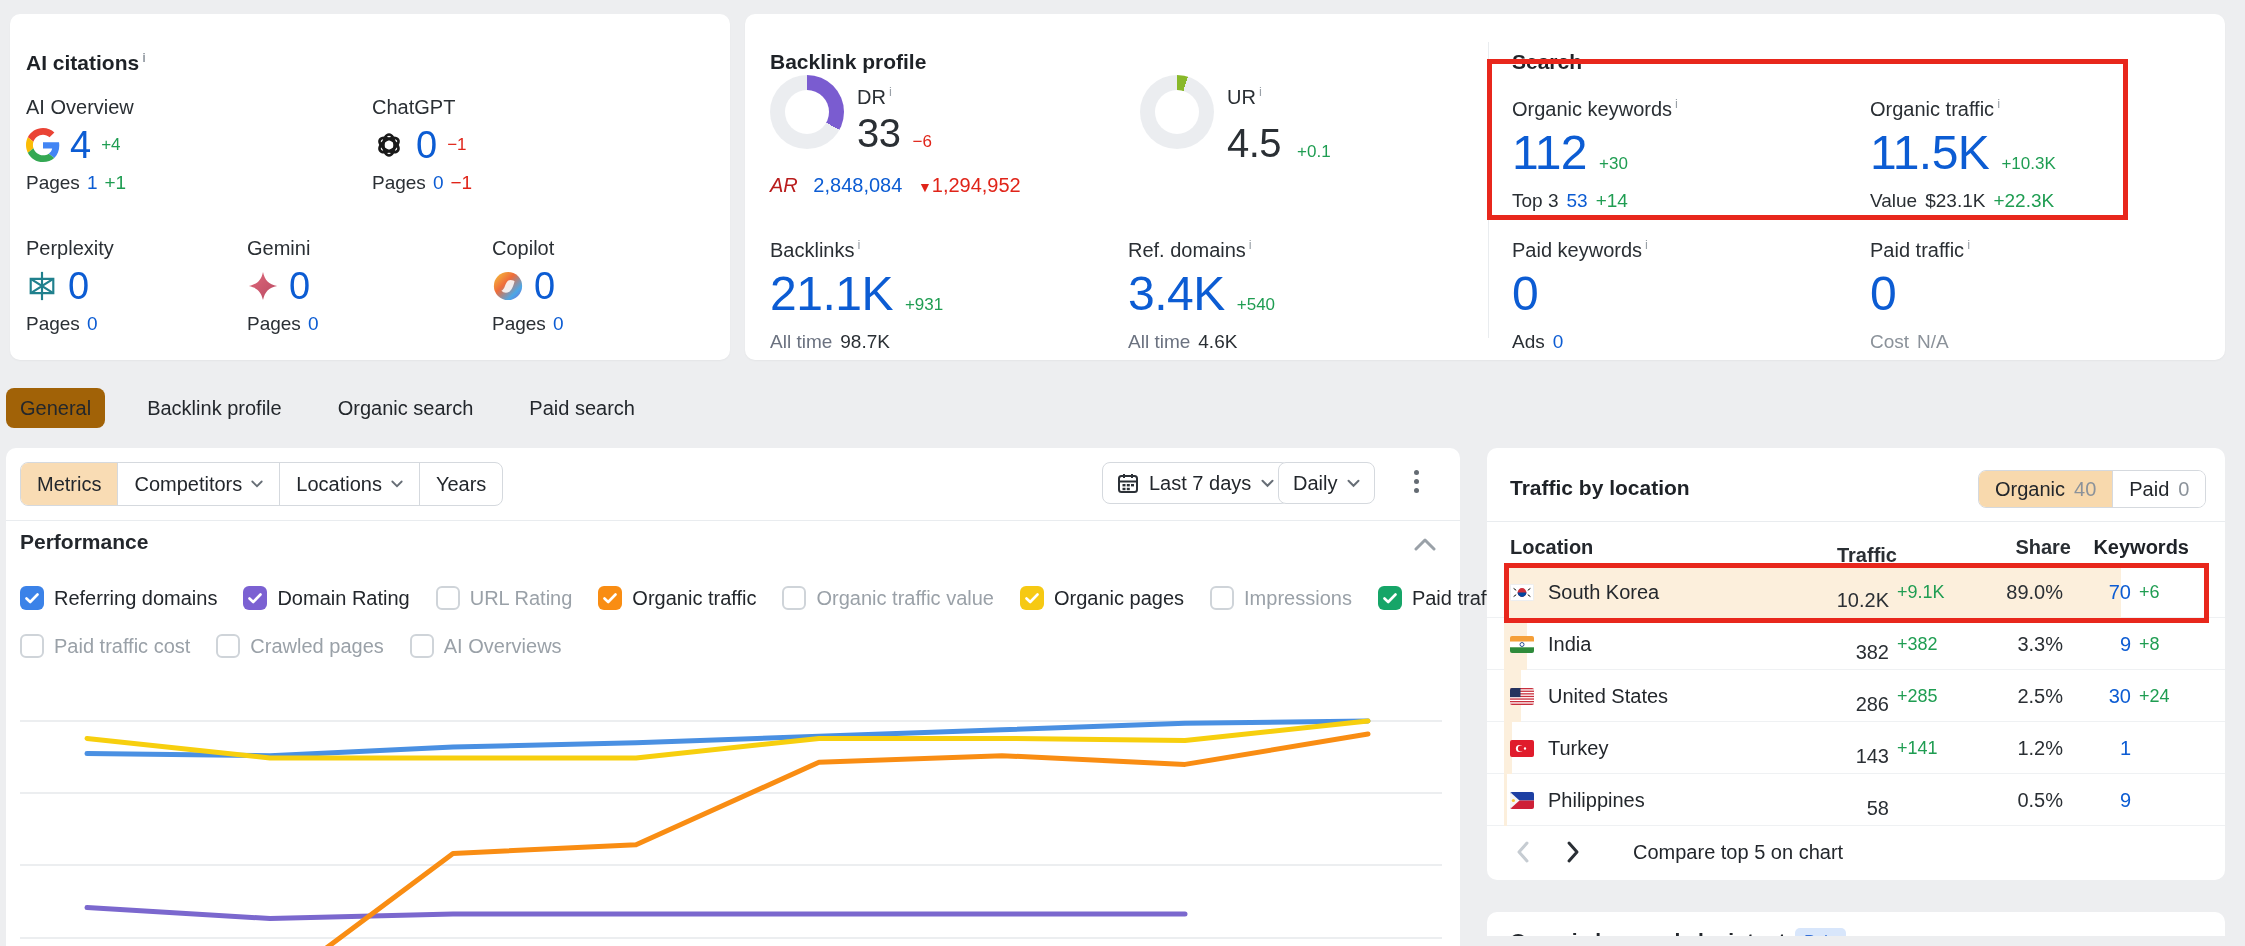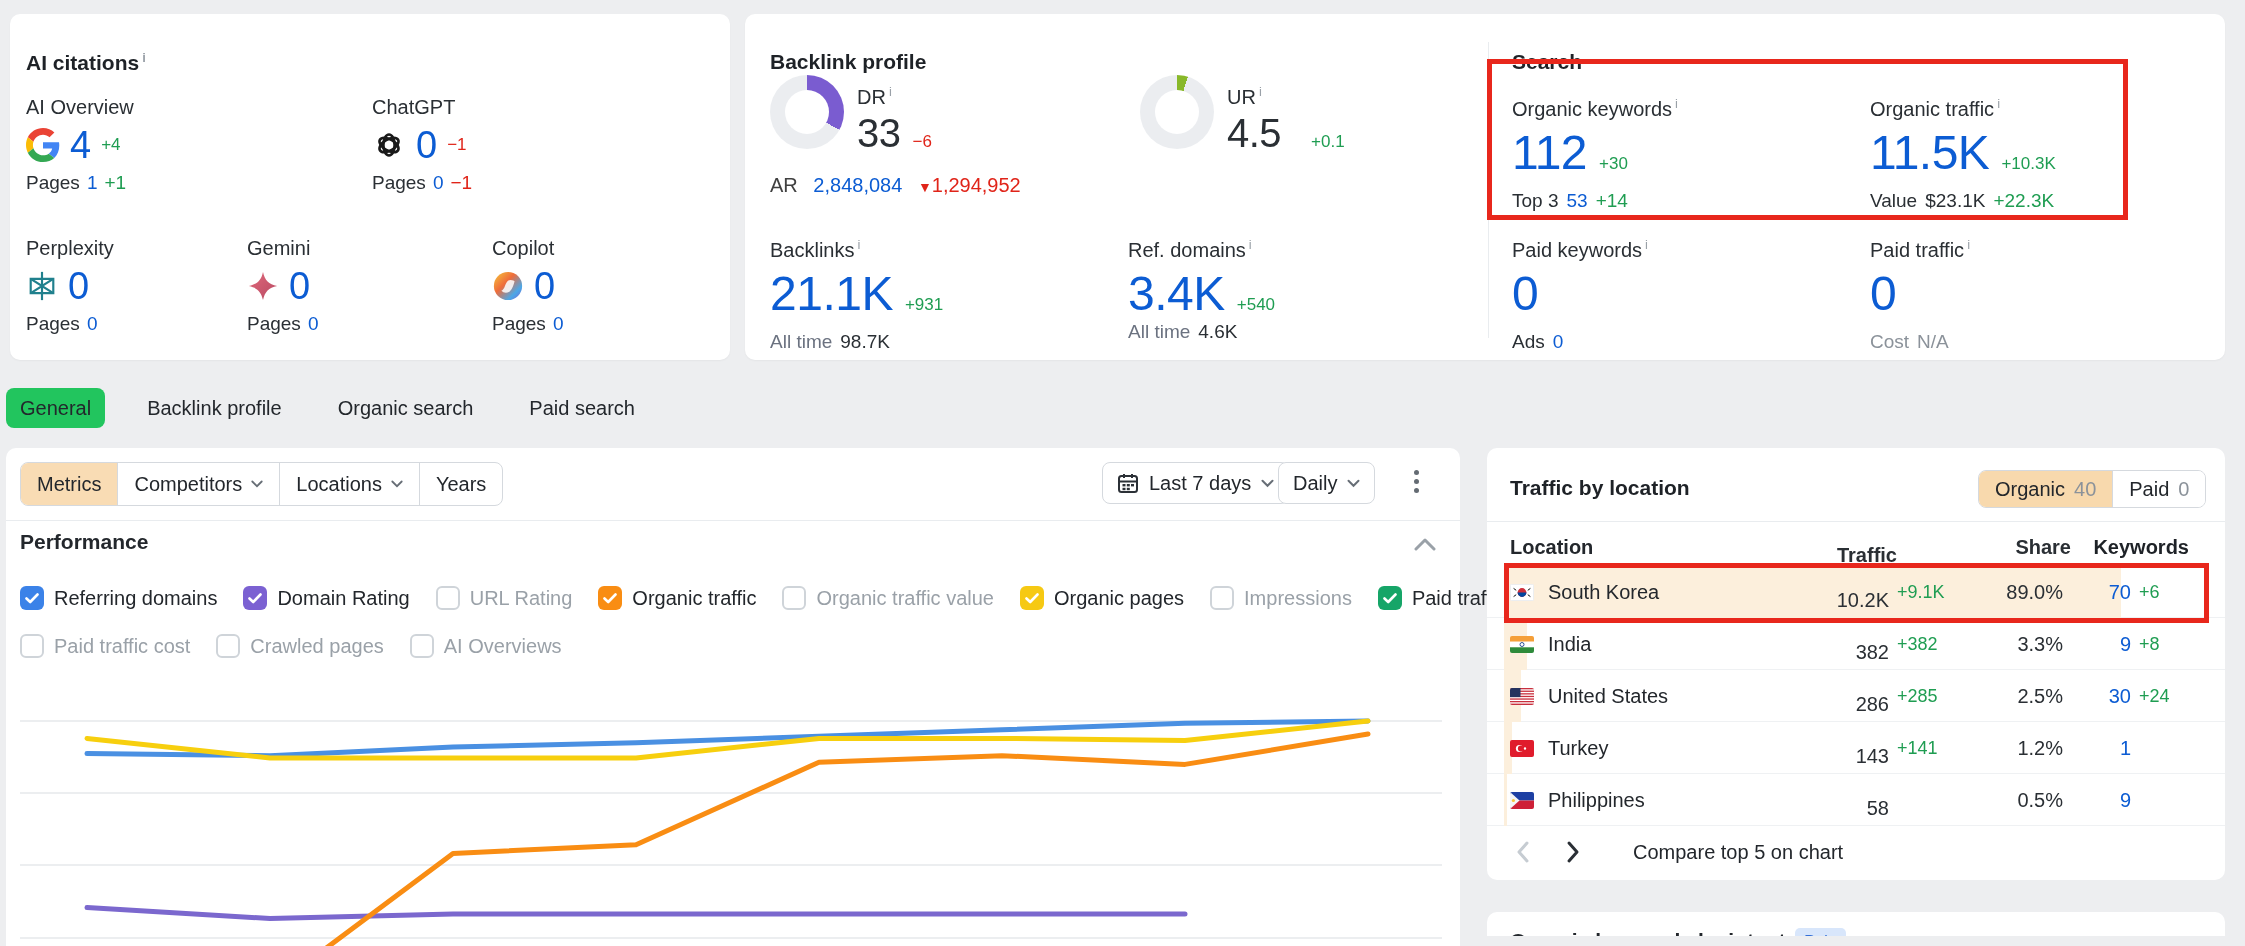--- a/index.html
+++ b/index.html
@@ -192,7 +192,7 @@
     <div class="donut" style="left:395px;top:61px;background:conic-gradient(#88b829 0deg 17deg,#ebedf0 17deg 360deg);"></div>
     <div style="position:absolute;left:482px;top:70px;">
       <div class="lbl"><span>UR</span><span class="sup-i">i</span></div>
-      <div style="display:flex;align-items:baseline;gap:30px;margin-top:2px;">
+      <div style="display:flex;align-items:baseline;gap:16px;margin-top:12px;">
         <span class="bigdark">4.5</span>
         <span class="delta c-green">+0.1</span>
       </div>

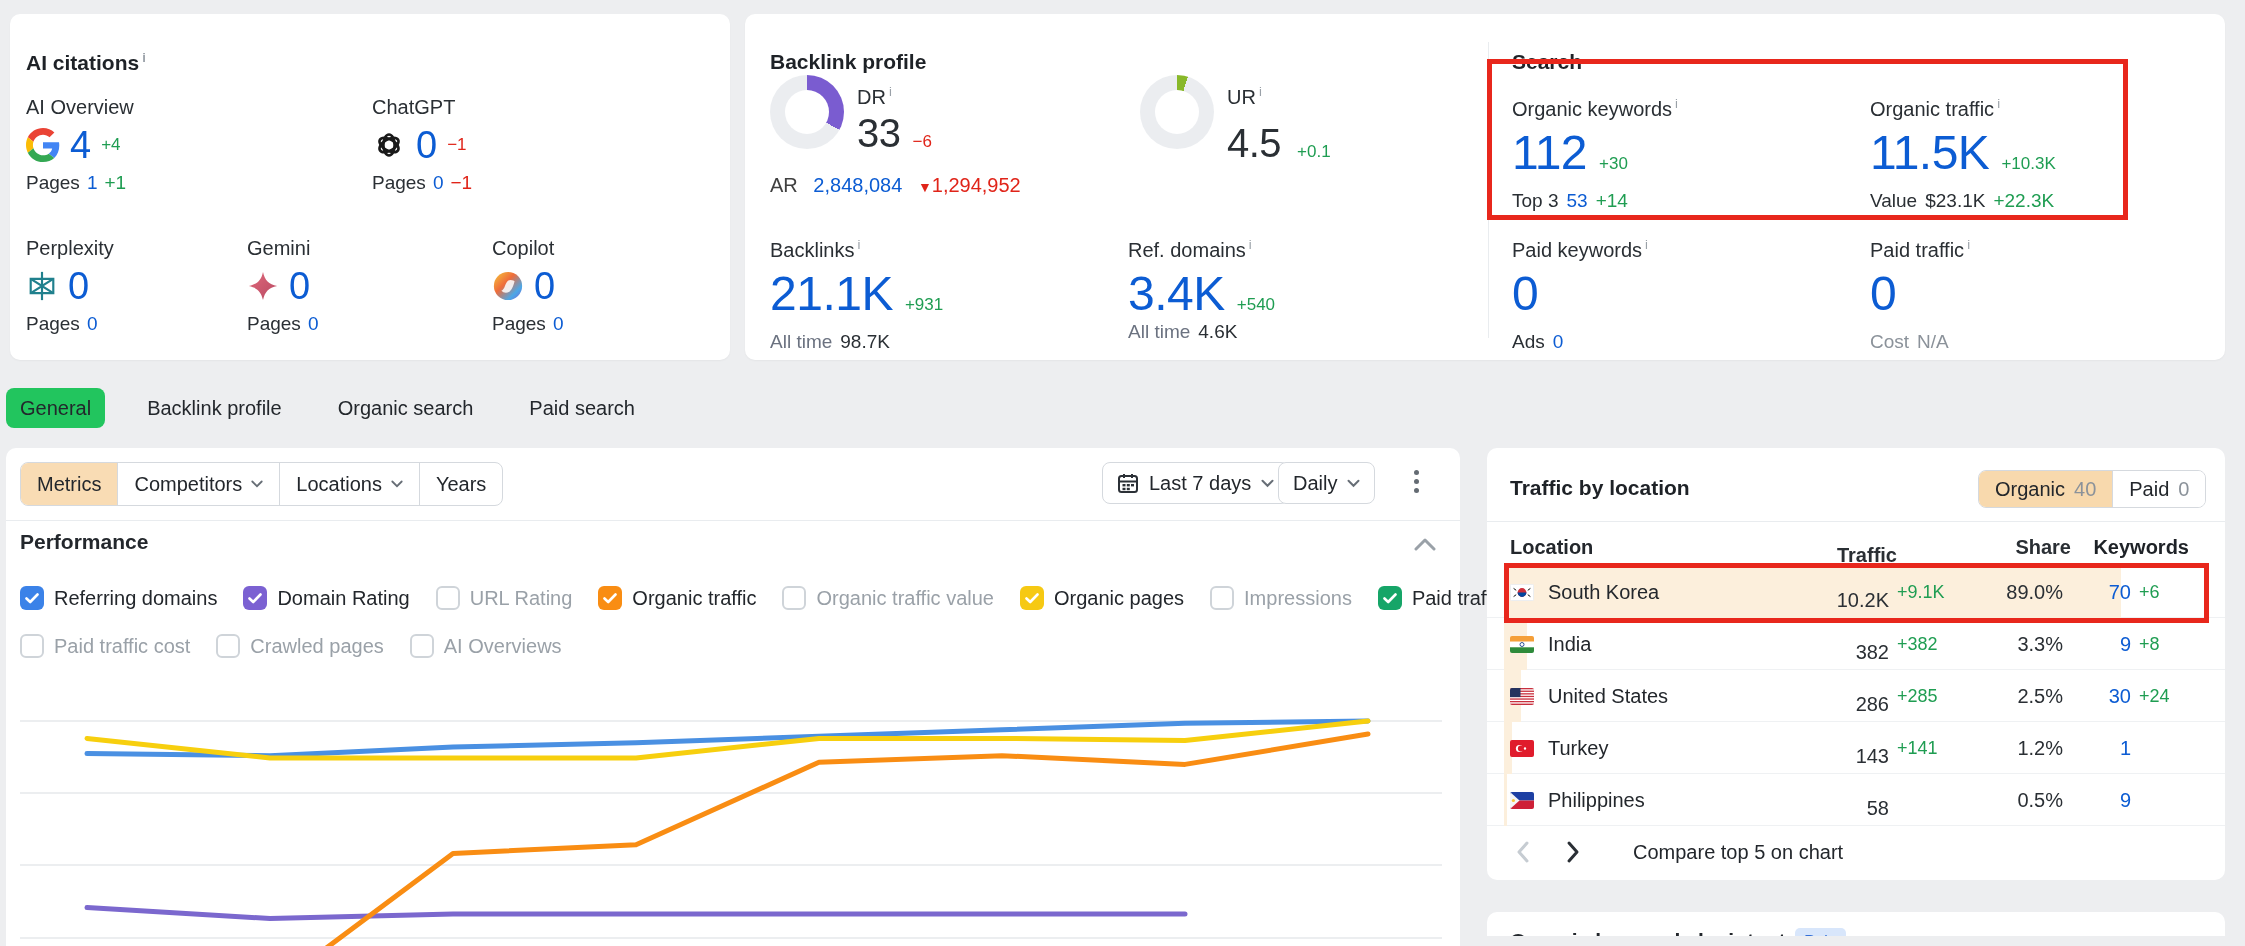--- a/index.html
+++ b/index.html
@@ -184,7 +184,7 @@
       </div>
     </div>
     <div style="position:absolute;left:25px;top:160px;font-size:20px;">
-      <span style="color:#404040;">AR</span>
+      <span style="color:#b91c1c;font-style:italic;">AR</span>
       <span class="c-blue" style="margin-left:10px;">2,848,084</span>
       <span class="c-red" style="margin-left:10px;font-size:14px;">▼</span><span class="c-red">1,294,952</span>
     </div>

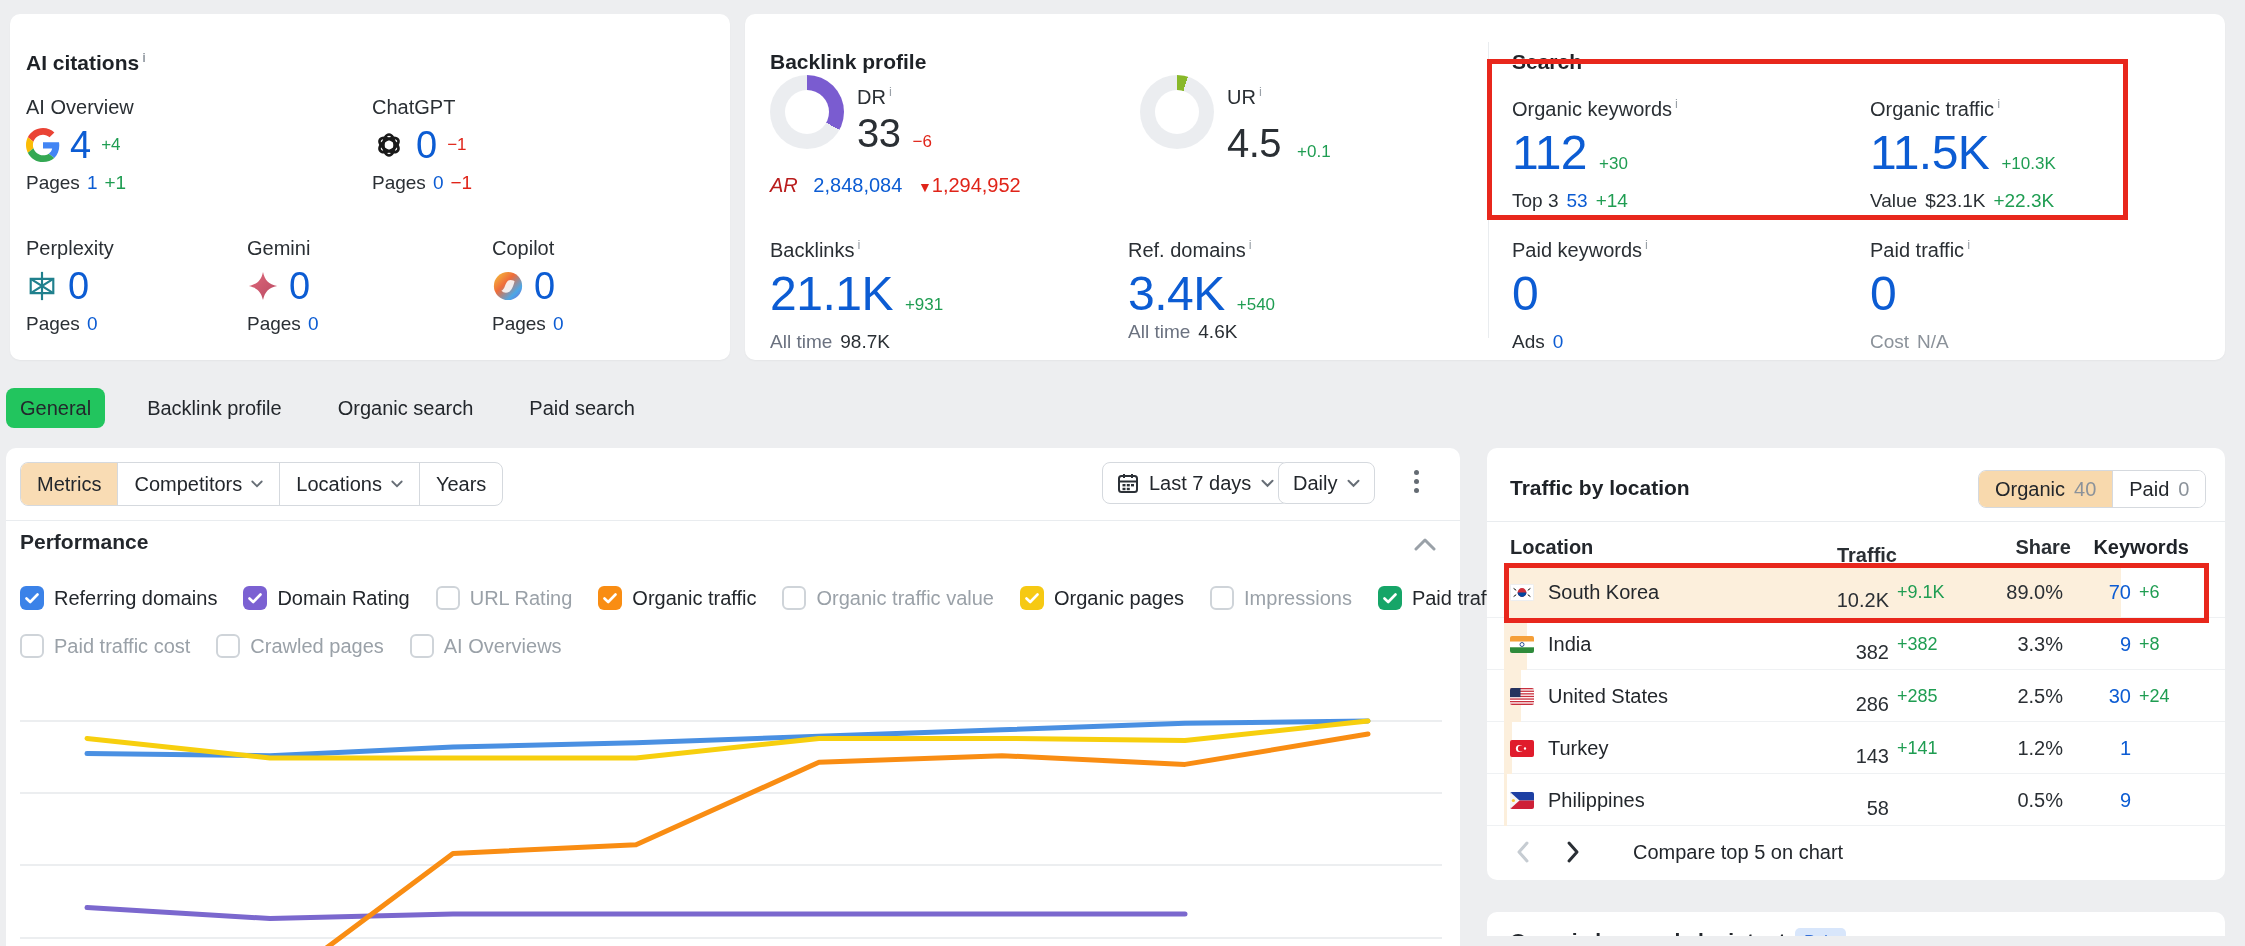--- a/index.html
+++ b/index.html
@@ -213,7 +213,7 @@
         <span class="bigval">3.4K</span>
         <span class="delta c-green">+540</span>
       </div>
-      <div class="subline" style=""><span style="color:#6b7280;">All time</span><span>4.6K</span></div>
+      <div class="subline" style="margin-top:10px;"><span style="color:#6b7280;">All time</span><span>4.6K</span></div>
     </div>
 
     <div class="card-title" style="left:767px;top:36px;">Search</div>

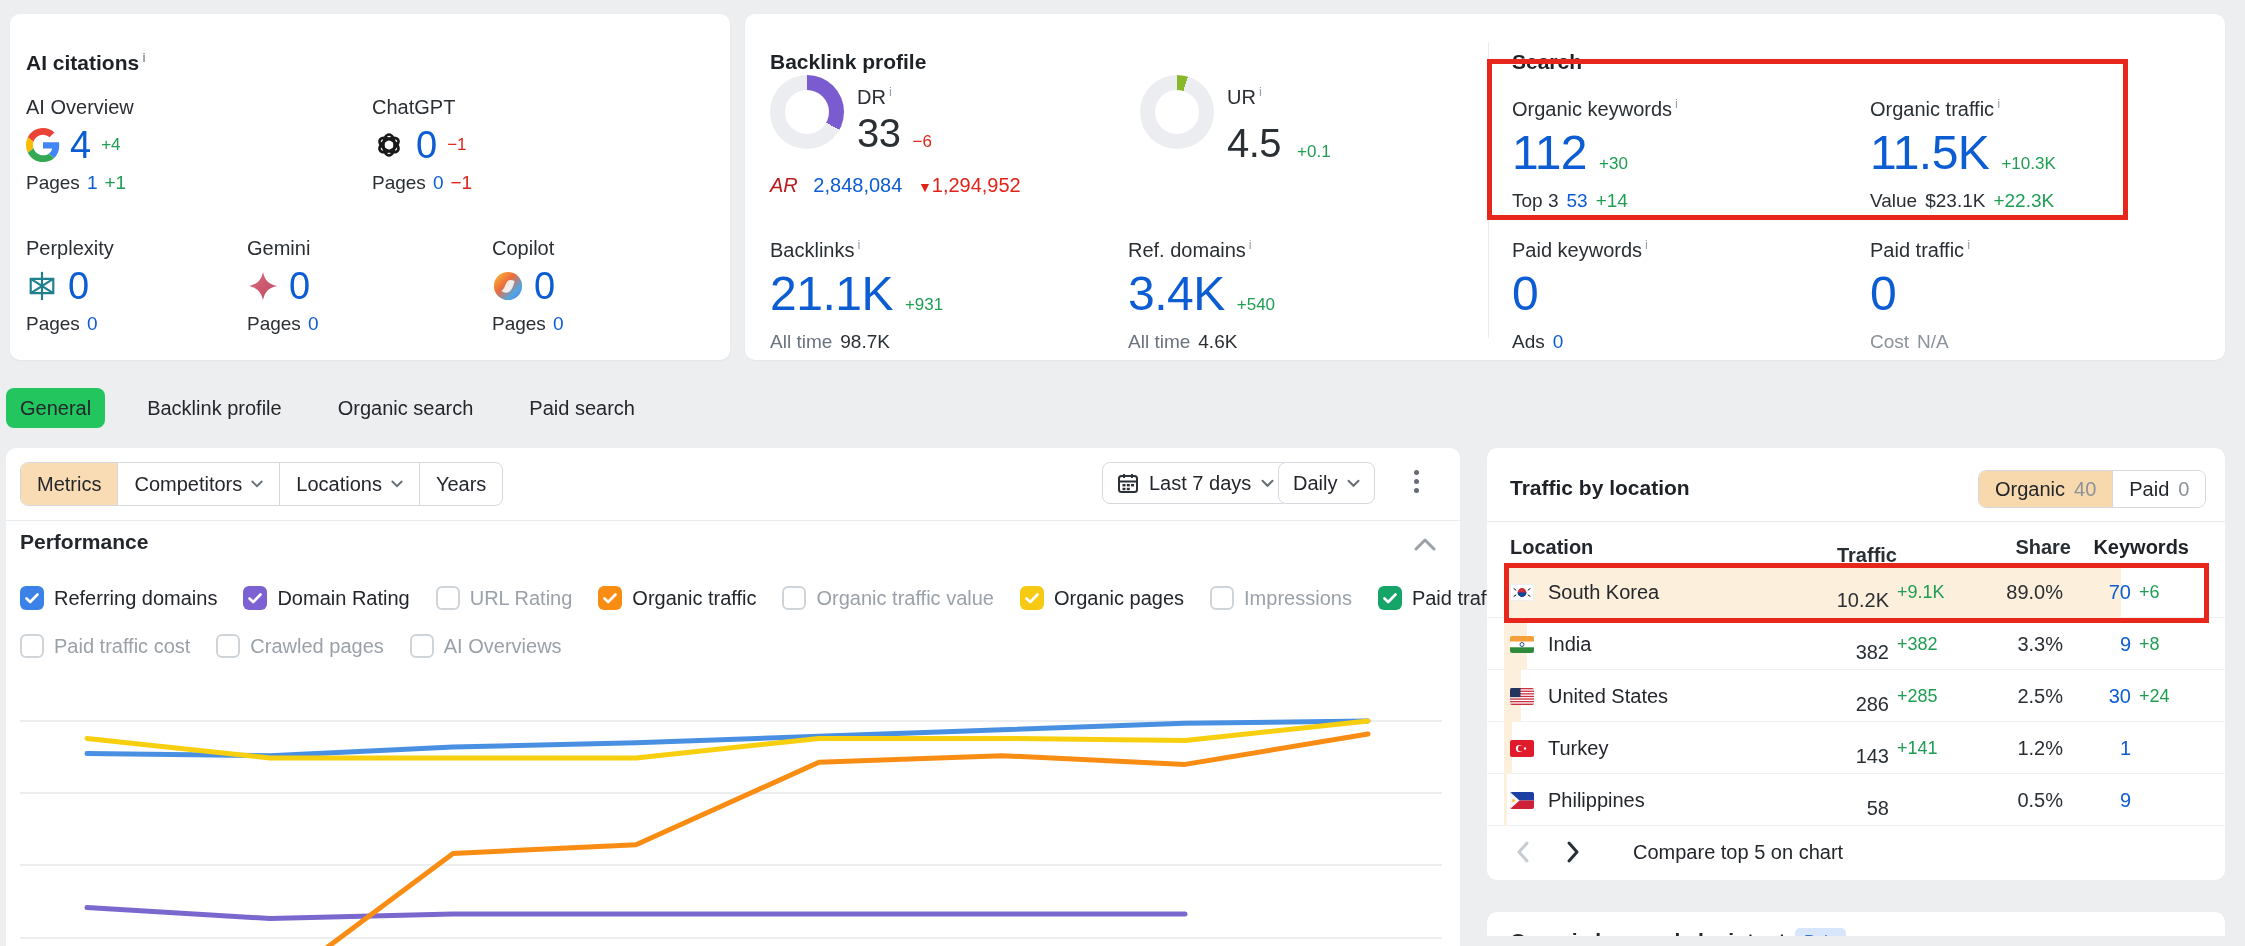--- a/index.html
+++ b/index.html
@@ -29,7 +29,7 @@
   
   .tabs{position:absolute;left:6px;top:388px;display:flex;gap:28px;align-items:center;height:40px;}
   .tab{font-size:20px;color:#23272c;padding:0 14px;line-height:40px;border-radius:8px;cursor:pointer;}
-  .tab.active{background:#22c55e;}
+  .tab.active{background:#a16207;}
   
   .left-panel{position:absolute;left:6px;top:448px;width:1454px;height:498px;background:#fff;border-radius:10px 10px 0 0;}
   .right-panel{position:absolute;left:1487px;top:448px;width:738px;height:432px;background:#fff;border-radius:10px;}

